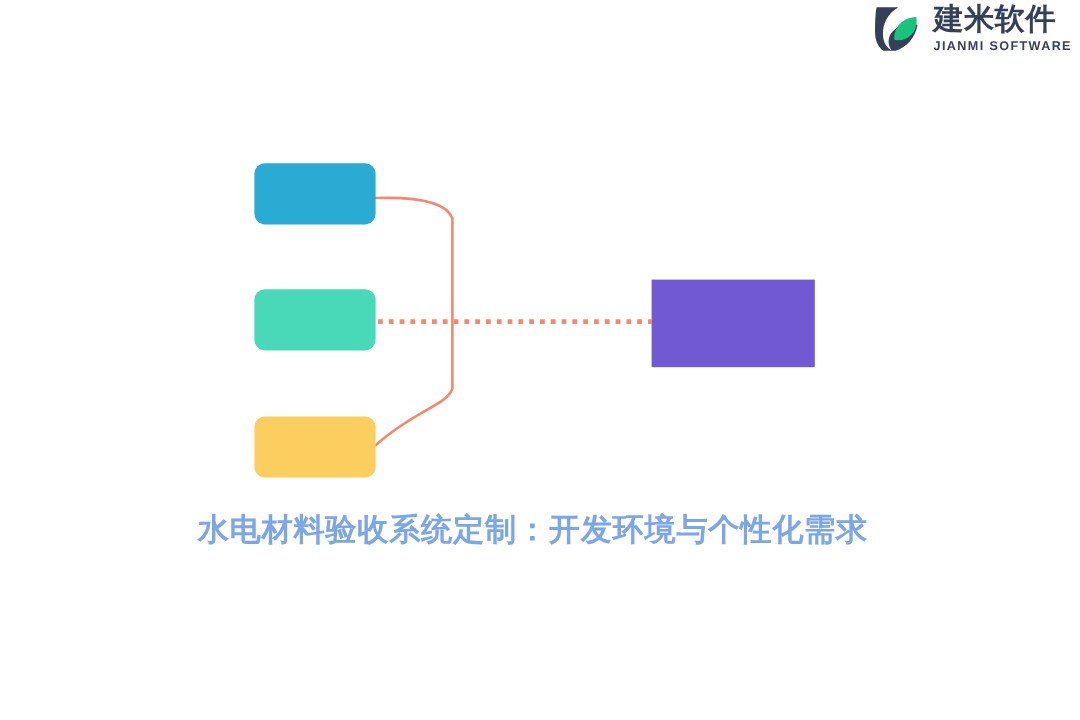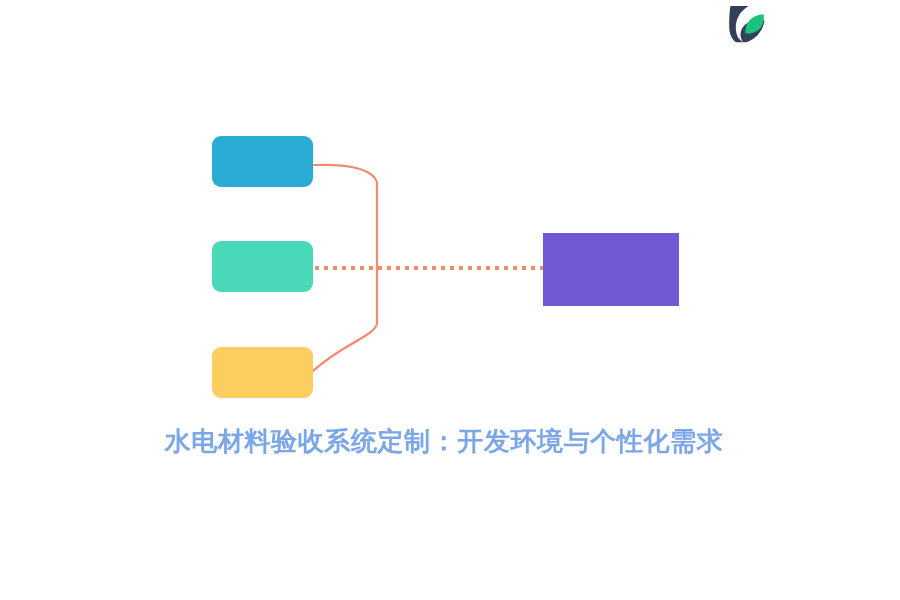--- a/index.html
+++ b/index.html
@@ -117,6 +117,10 @@
     <path d="M17.0 40.2 C14.0 36.0 13.6 30.6 16.4 26.0 C20.6 19.2 29.6 17.6 38.6 18.6 C36.6 30.0 29.4 37.4 20.4 40.2 Z" fill="#343f58"></path>
     <path d="M19.2 31.2 C19.0 20.6 25.6 12.8 37.6 12.2 C38.8 20.0 36.0 26.2 30.0 29.6 C26.2 31.8 22.4 32.0 19.2 31.2 Z" fill="#19c37d"></path>
   </svg>
+  <div class="brand-words">
+    <span class="brand-cn">建米软件</span>
+    <span class="brand-en">JIANMI SOFTWARE</span>
+  </div>
 </div>
 
 <div class="diagram">

